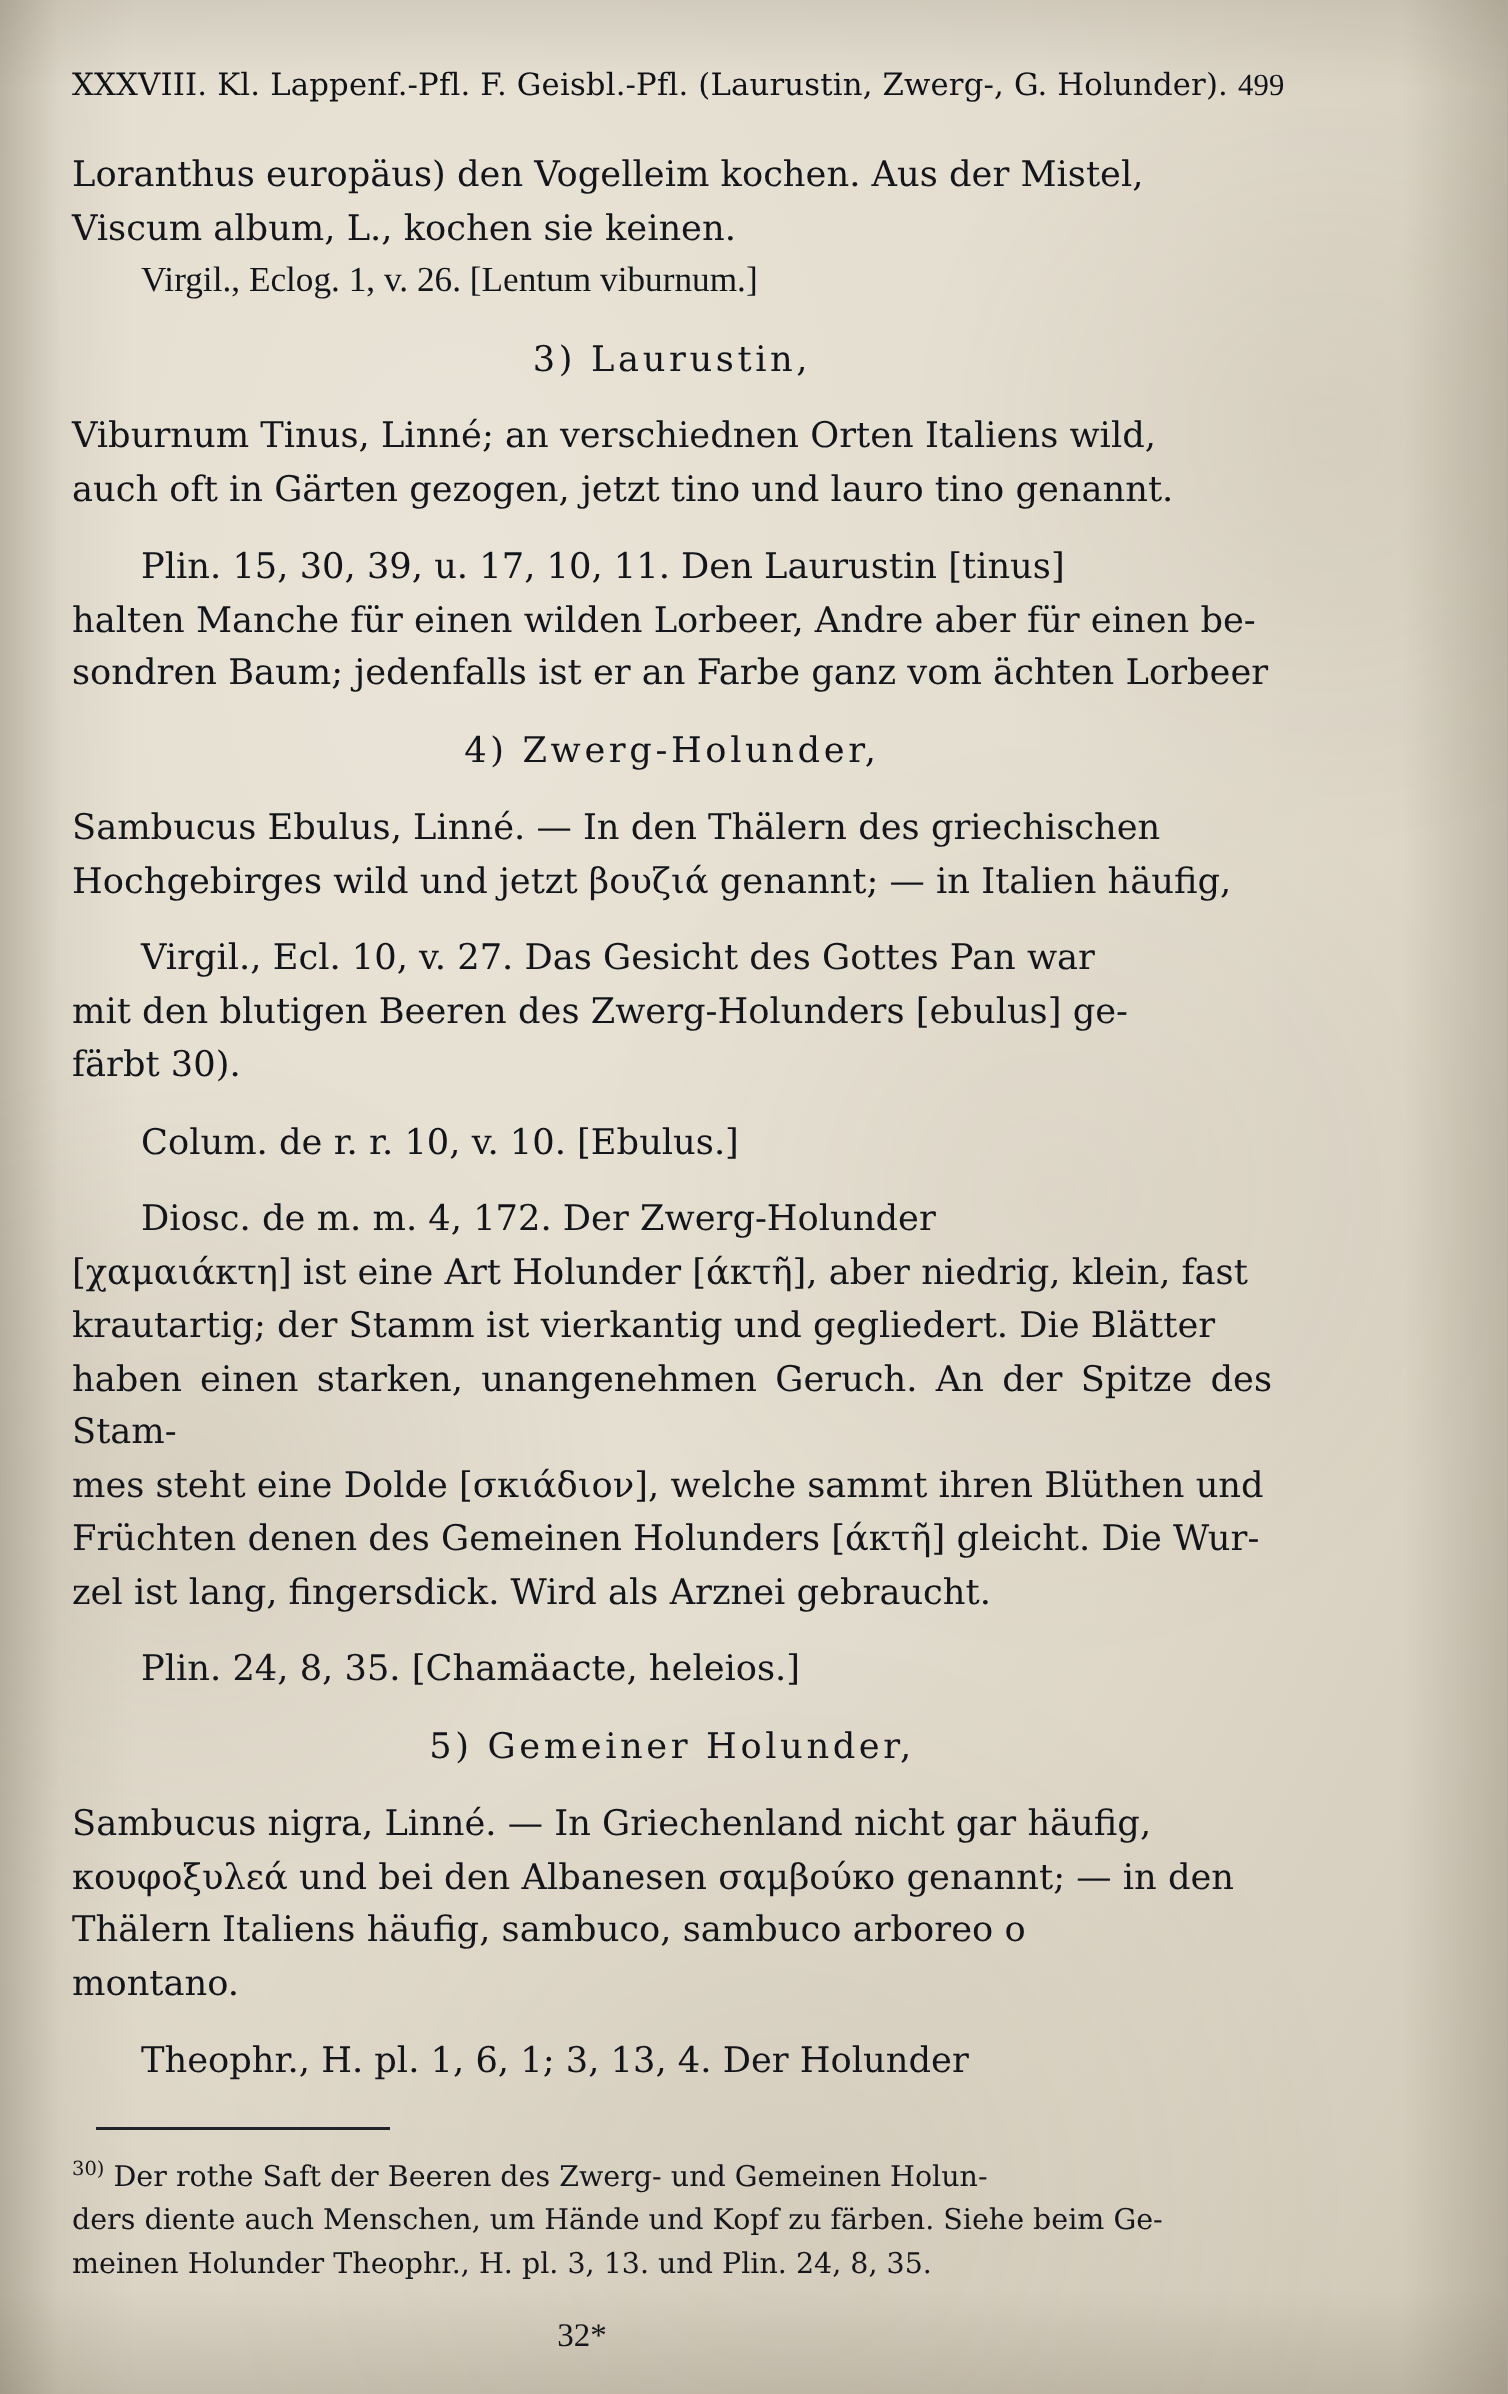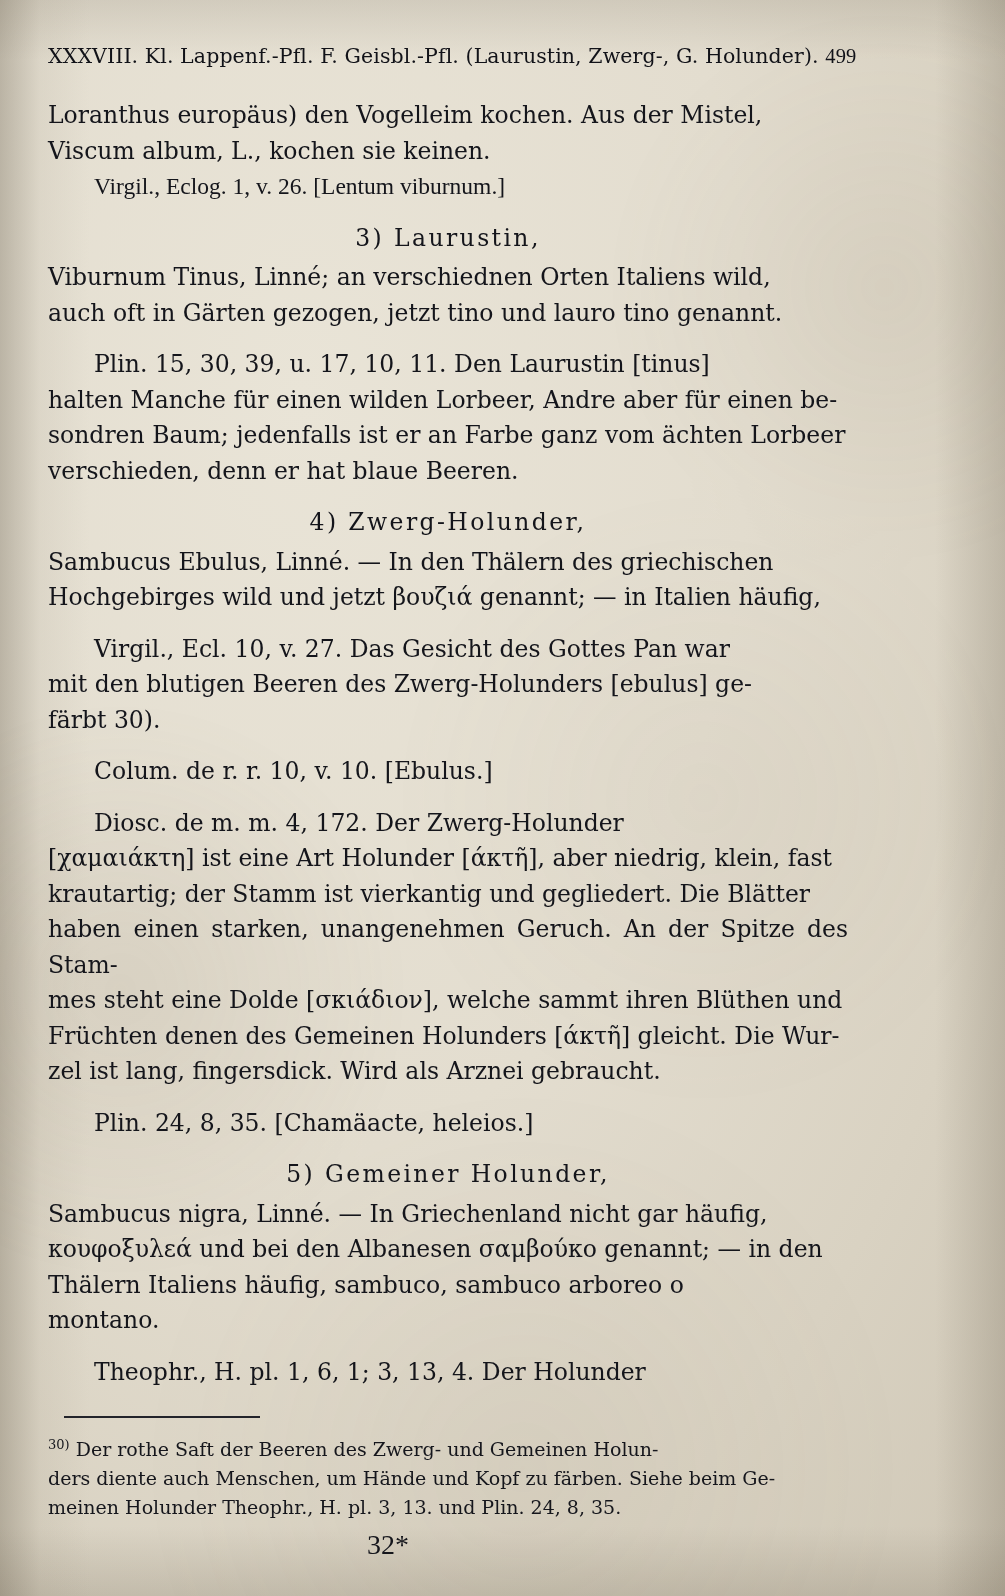--- a/index.html
+++ b/index.html
@@ -119,7 +119,7 @@
     margin-top: 7px;
     padding-right: 120px;
   }
-  .para { margin-top: 4px; }
+  .para { margin-top: 16px; }
   .para + .para { margin-top: 16px; }
   .ind { padding-left: 46px; }
 </style>

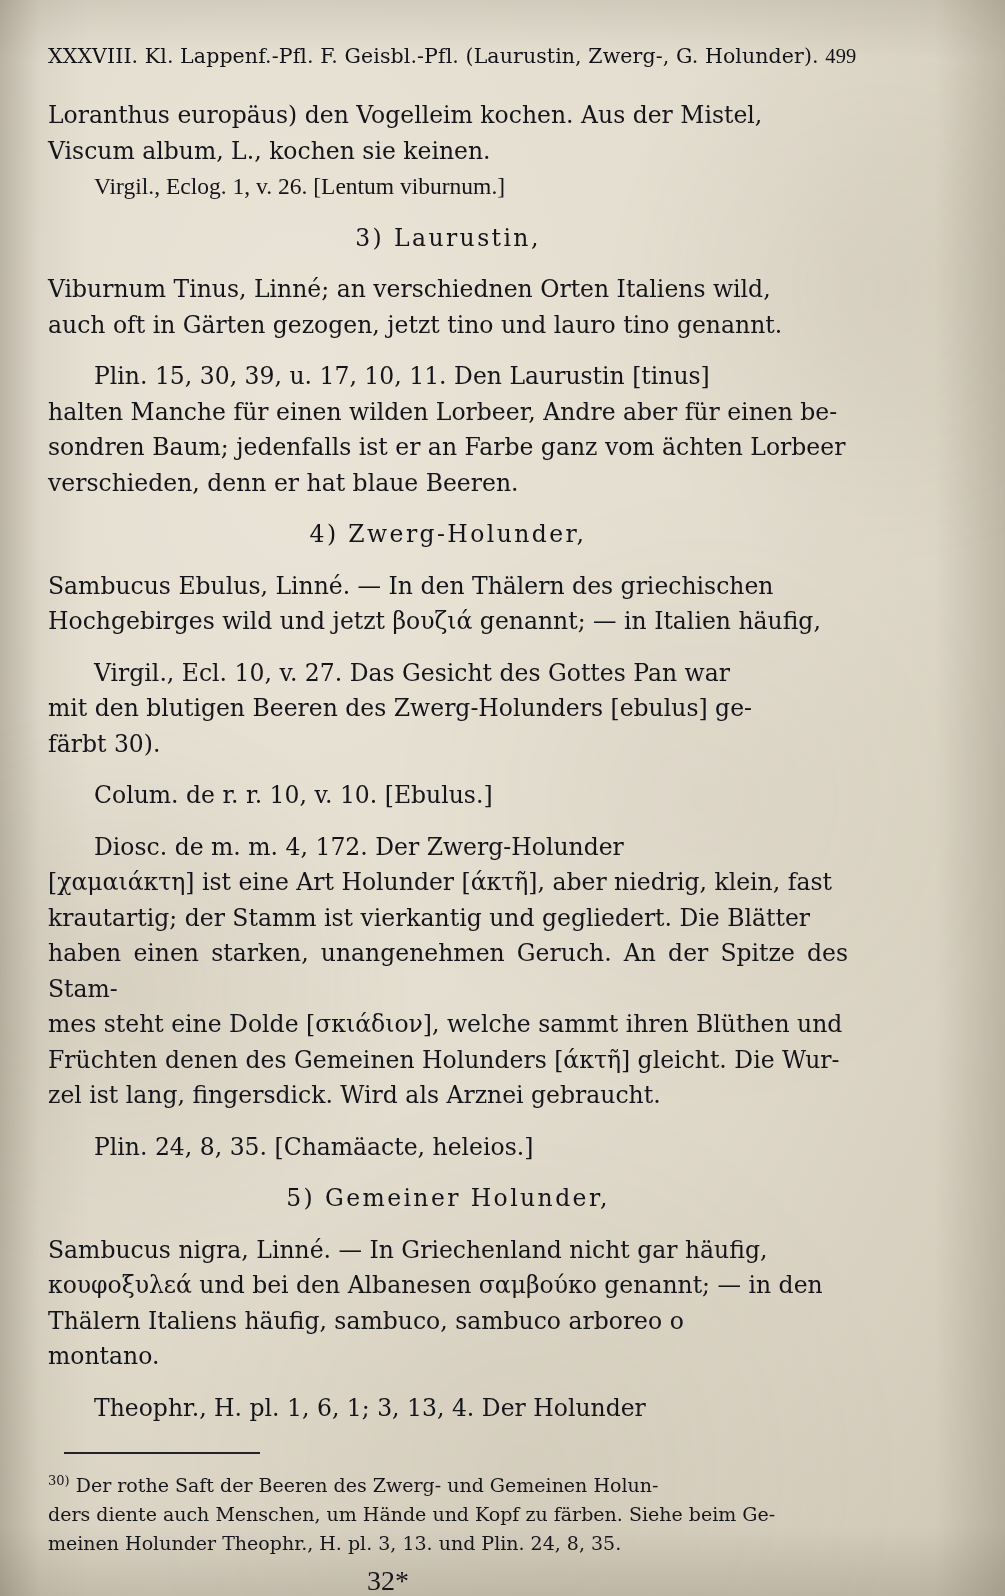--- a/index.html
+++ b/index.html
@@ -153,7 +153,6 @@
         <span class="blk ind">Plin. 15, 30, 39, u. 17, 10, 11. Den Laurustin [tinus]</span>
         <span class="blk">halten Manche für einen wilden Lorbeer, Andre aber für einen be-</span>
         <span class="blk">sondren Baum; jedenfalls ist er an Farbe ganz vom ächten Lorbeer</span>
-        <span class="blk">verschieden, denn er hat blaue Beeren.</span>
       </div>
 
       <div class="heading spaced">4) Zwerg-Holunder,</div>

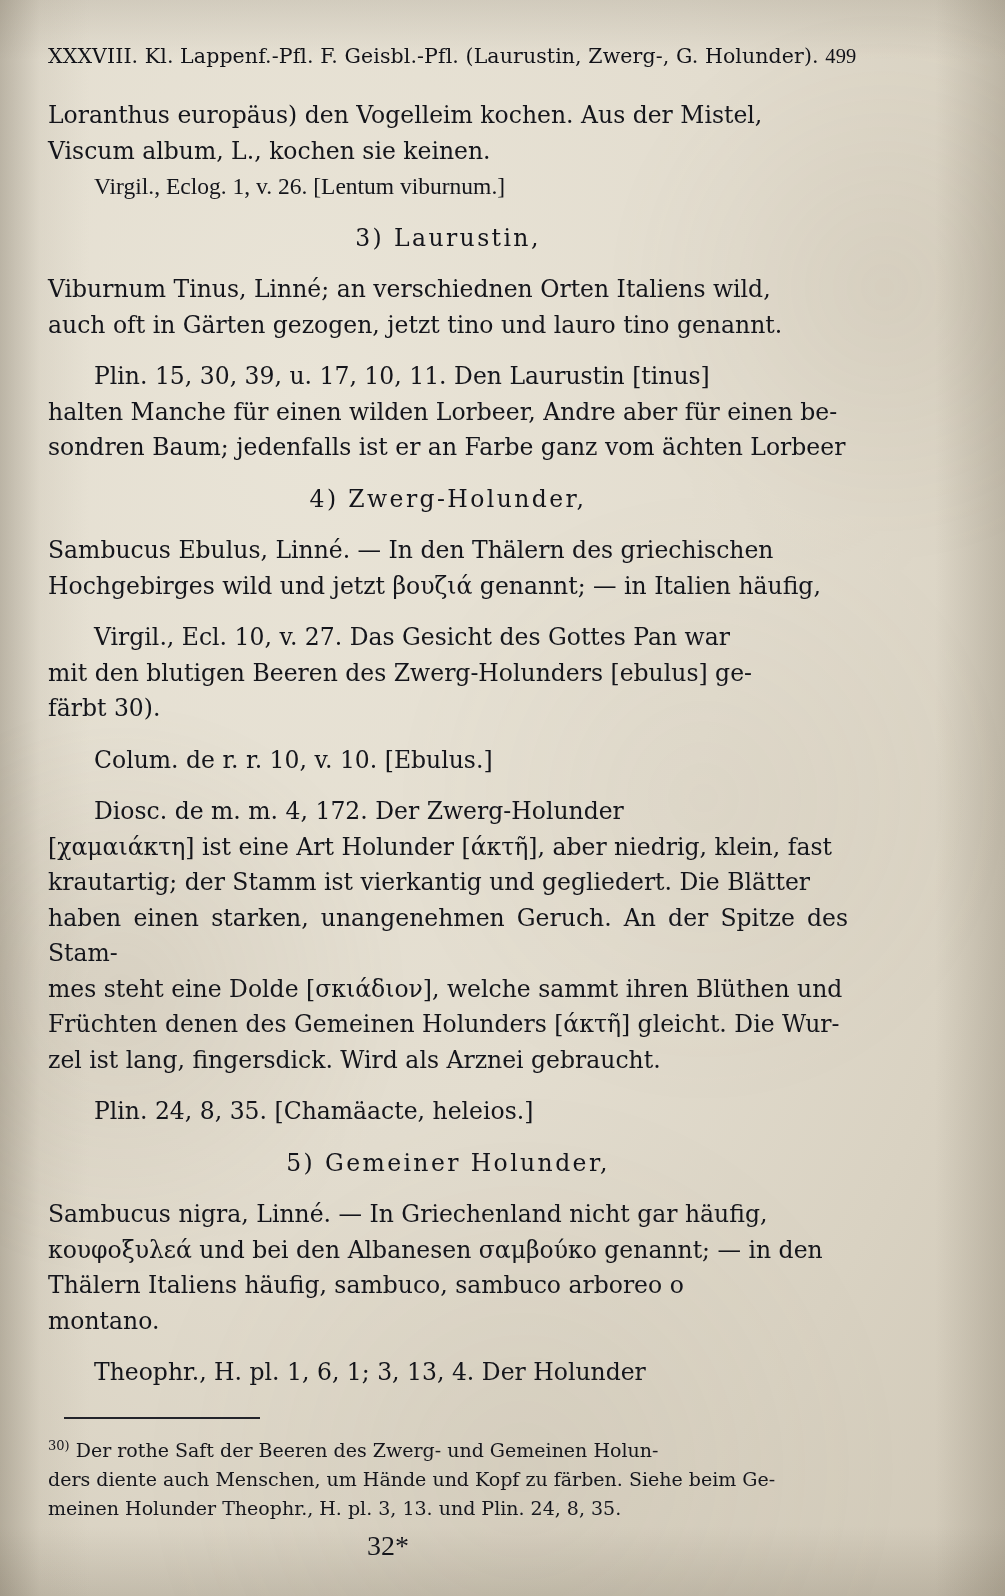--- a/index.html
+++ b/index.html
@@ -115,8 +115,8 @@
   .signature {
     text-align: center;
     font-family: "Liberation Serif", serif;
-    font-size: 28px;
-    margin-top: 7px;
+    font-size: 22px;
+    margin-top: 20px;
     padding-right: 120px;
   }
   .para { margin-top: 16px; }

